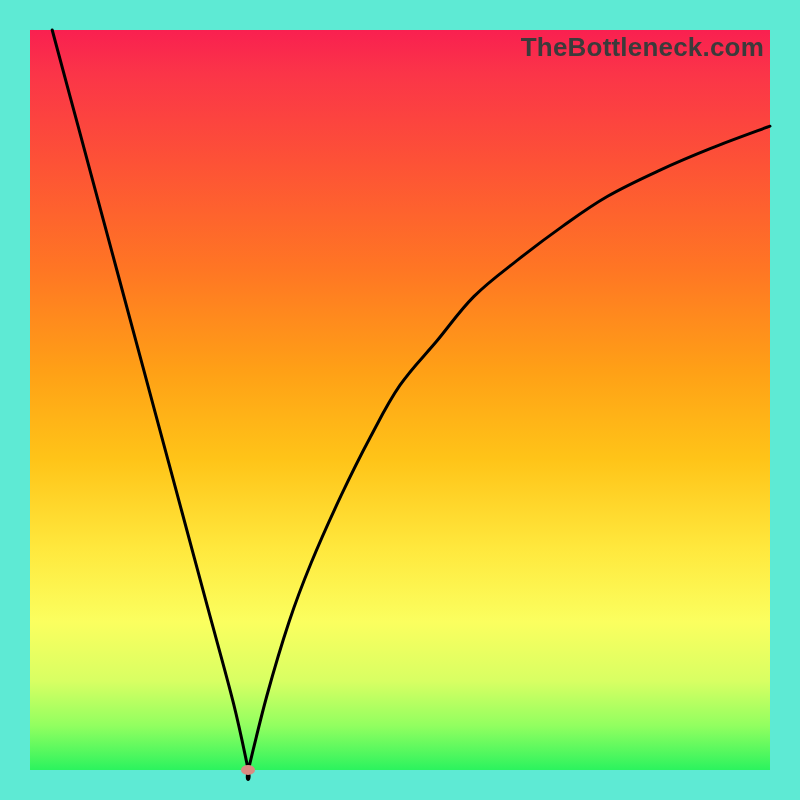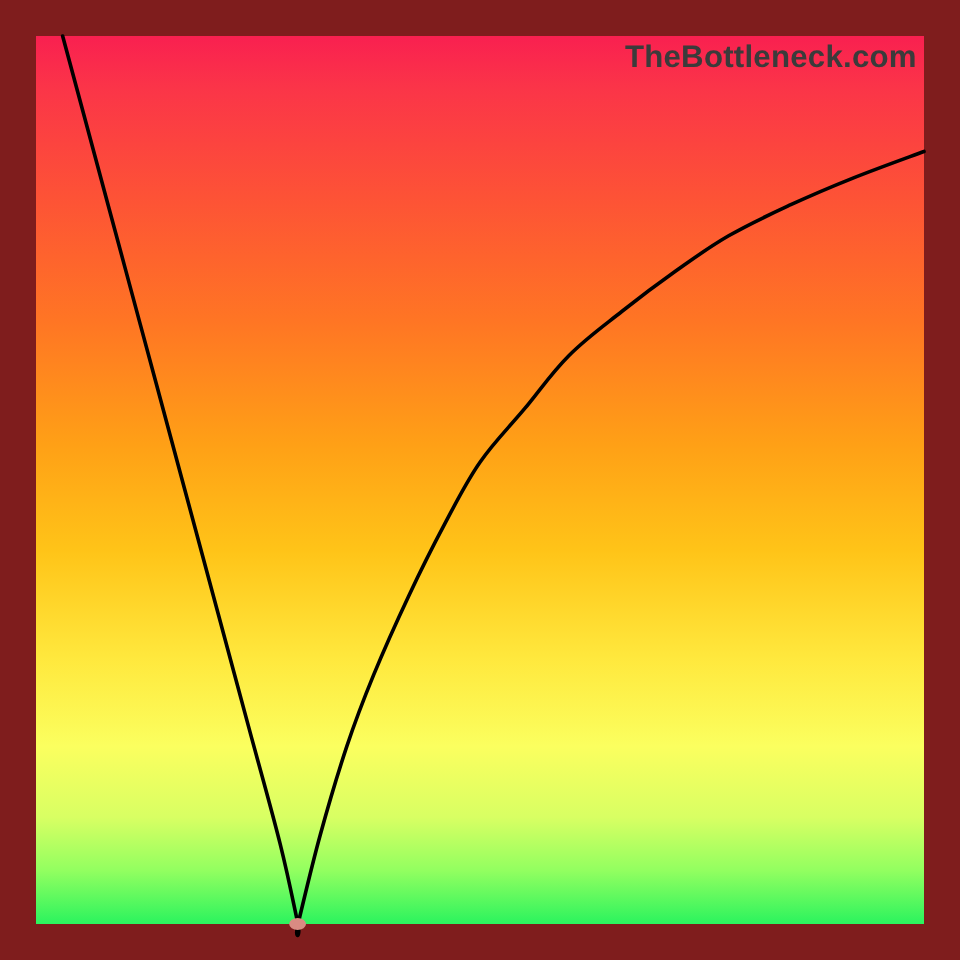--- a/index.html
+++ b/index.html
@@ -15,7 +15,7 @@
     position: relative;
     width: 800px;
     height: 800px;
-    background: #7f1d1d;
+    background: #5eead4;
   }
   .plot-area {
     position: absolute;

